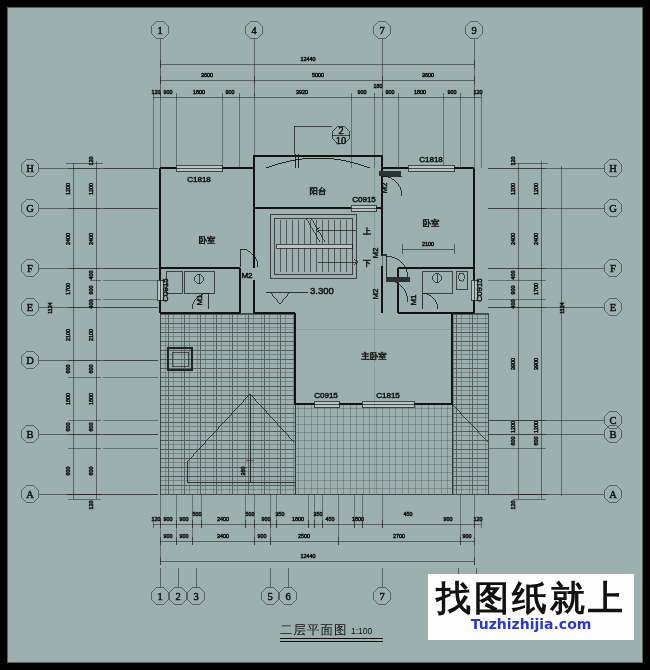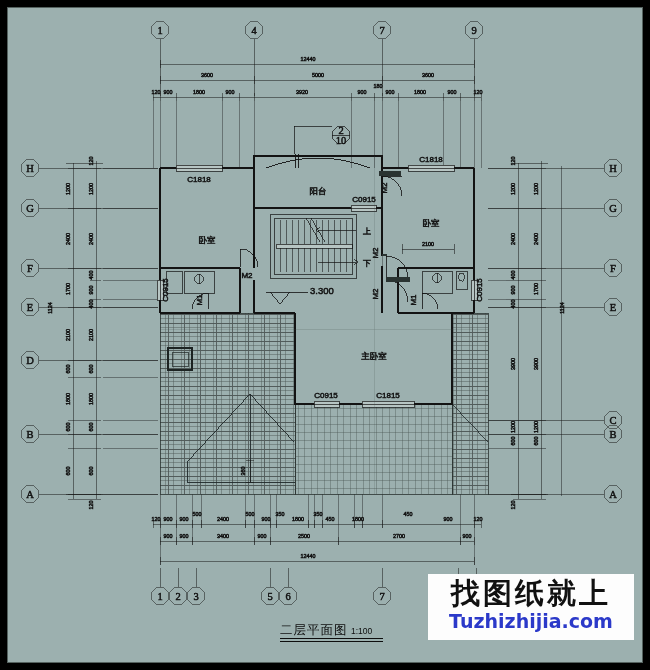--- a/index.html
+++ b/index.html
@@ -20,7 +20,7 @@
   .sc{font-family:"Liberation Sans",sans-serif;font-size:8.5px;fill:#0d0d0d;}
   #wm{position:absolute;right:8px;bottom:22px;width:206px;height:66px;background:#fdfdfd;
       display:flex;flex-direction:column;align-items:center;justify-content:center;}
-  #wm .cnw{font-family:Liberation Mono, monospace;font-size:29px;font-weight:bold;color:#111;letter-spacing:3px;line-height:1;}
+  #wm .cnw{font-family:Liberation Serif, serif;font-size:35px;font-weight:bold;color:#111;letter-spacing:3px;line-height:1;}
   #wm .enw{font-family:"DejaVu Sans",sans-serif;font-size:19px;font-weight:bold;color:#2b39c9;letter-spacing:0px;line-height:1.25;}
 </style>
 </head>

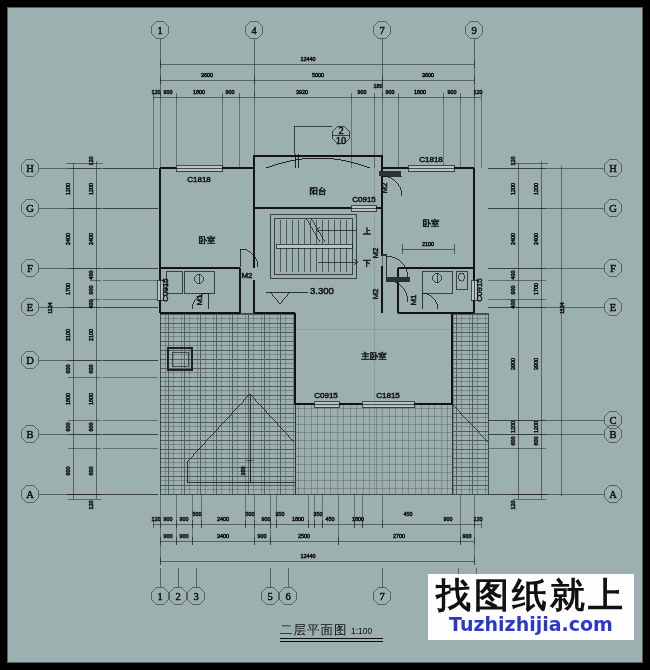--- a/index.html
+++ b/index.html
@@ -21,7 +21,7 @@
   #wm{position:absolute;right:8px;bottom:22px;width:206px;height:66px;background:#fdfdfd;
       display:flex;flex-direction:column;align-items:center;justify-content:center;}
   #wm .cnw{font-family:Liberation Serif, serif;font-size:35px;font-weight:bold;color:#111;letter-spacing:3px;line-height:1;}
-  #wm .enw{font-family:"DejaVu Sans",sans-serif;font-size:19px;font-weight:bold;color:#2b39c9;letter-spacing:0px;line-height:1.25;}
+  #wm .enw{font-family:"DejaVu Sans",sans-serif;font-size:14px;font-weight:bold;color:#2b39c9;letter-spacing:0px;line-height:1.25;}
 </style>
 </head>
 <body>

